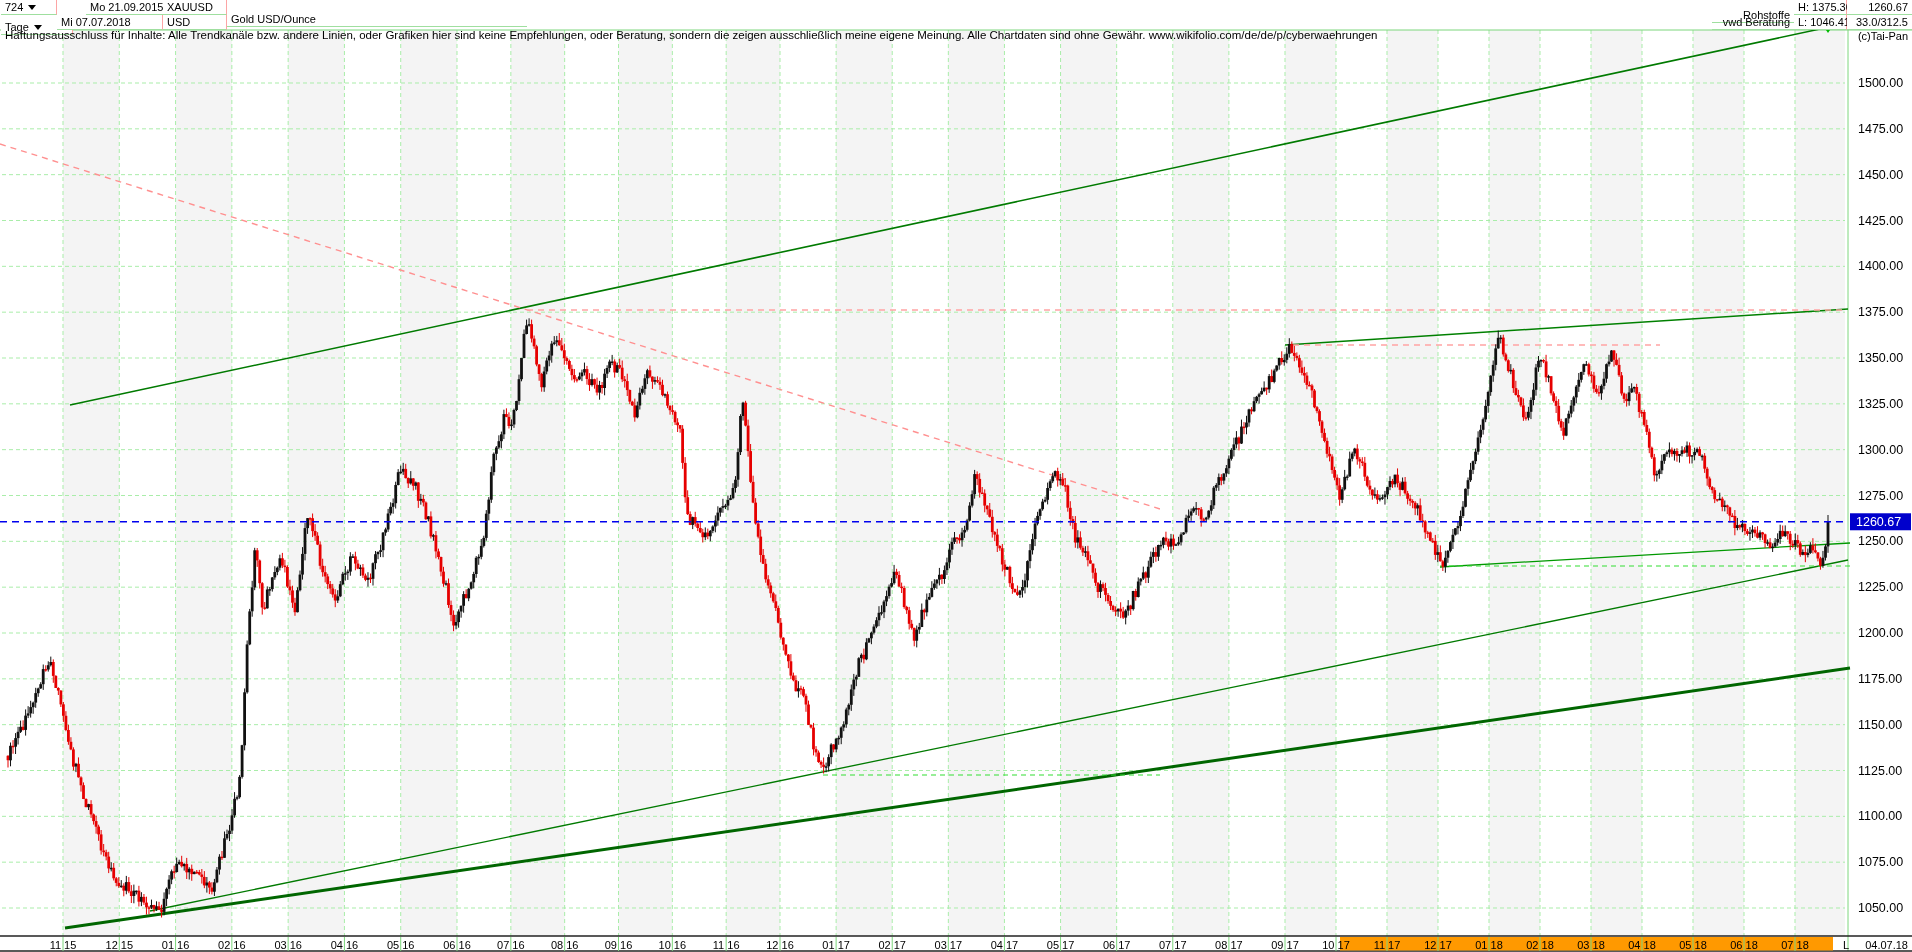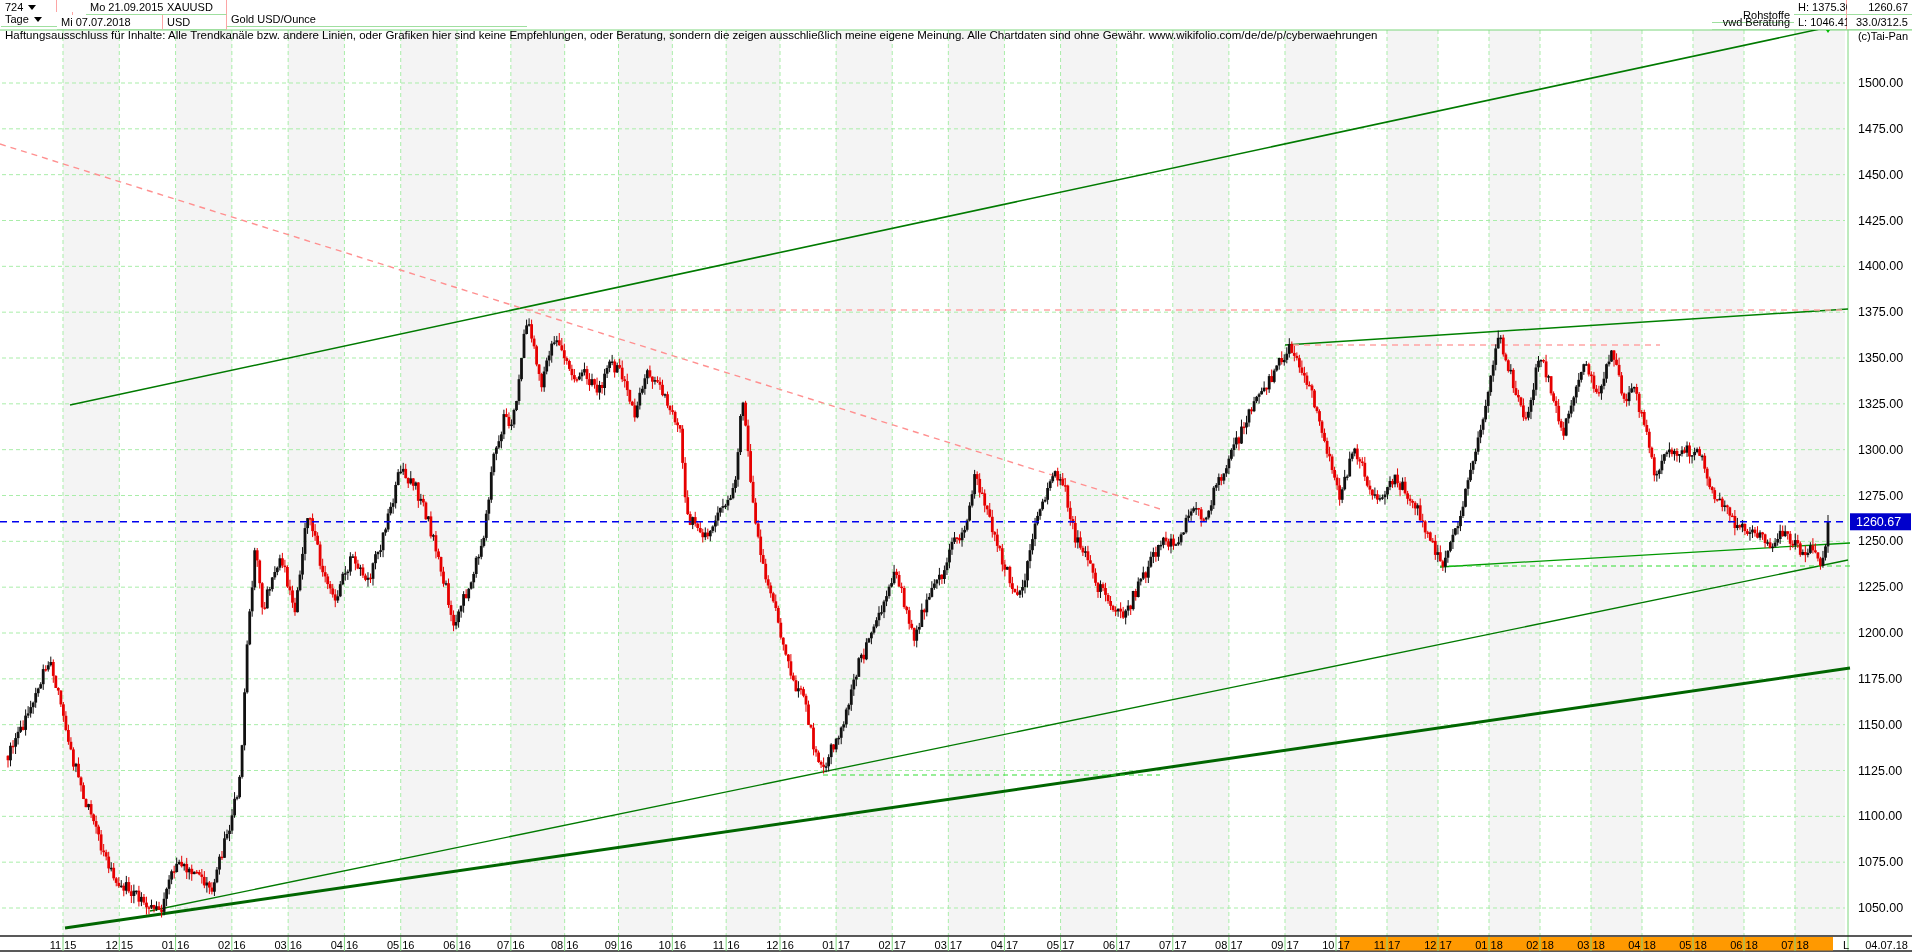--- a/index.html
+++ b/index.html
@@ -1660,7 +1660,7 @@
       <span>724</span>
       <span class="arrow-down"></span>
     </div>
-    <div class="cell" style="left:1px;top:12px;width:72px;">
+    <div class="cell" style="left:1px;top:20px;width:72px;">
       <span>Tage</span>
       <span class="arrow-down"></span>
     </div>

